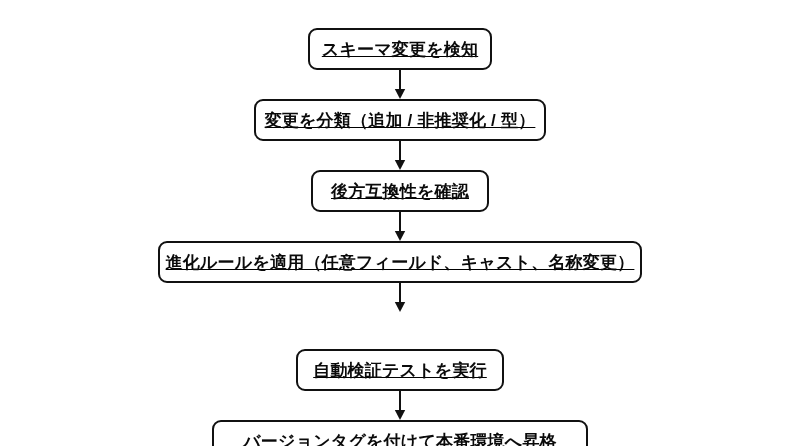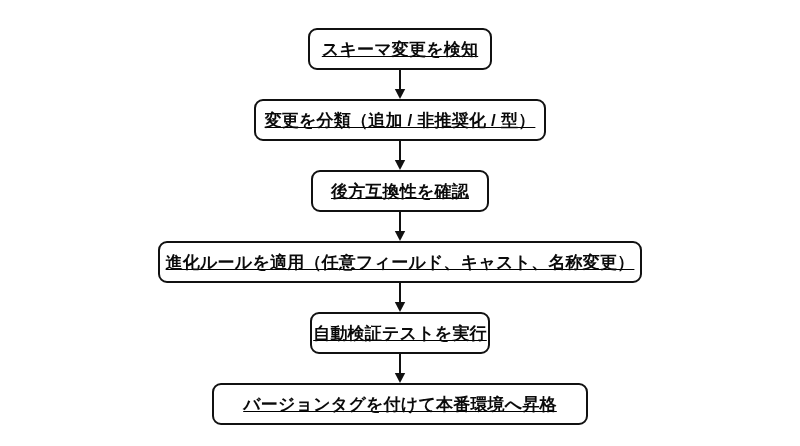--- a/index.html
+++ b/index.html
@@ -56,7 +56,7 @@
   .w-classify { width: 292px; }
   .w-compat   { width: 178px; }
   .w-rules    { width: 484px; }
-  .w-tests    { width: 180px; }
+  .w-tests    { width: 208px; margin-top: 37px; }
   .w-promote  { width: 376px; }
 
   .connector {

